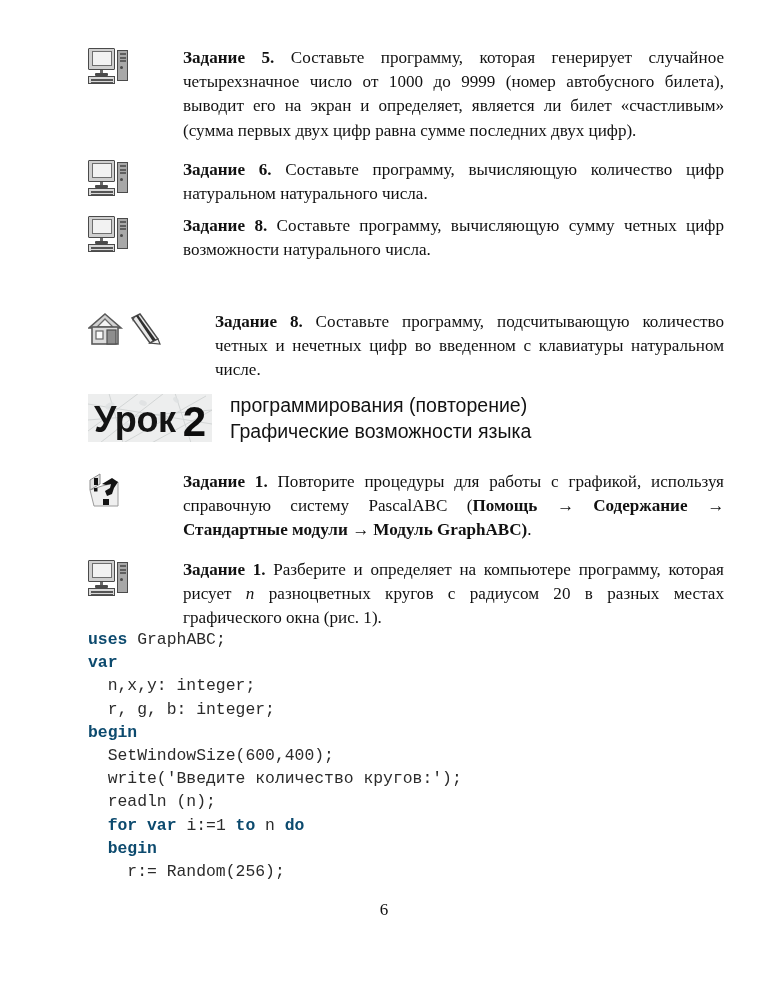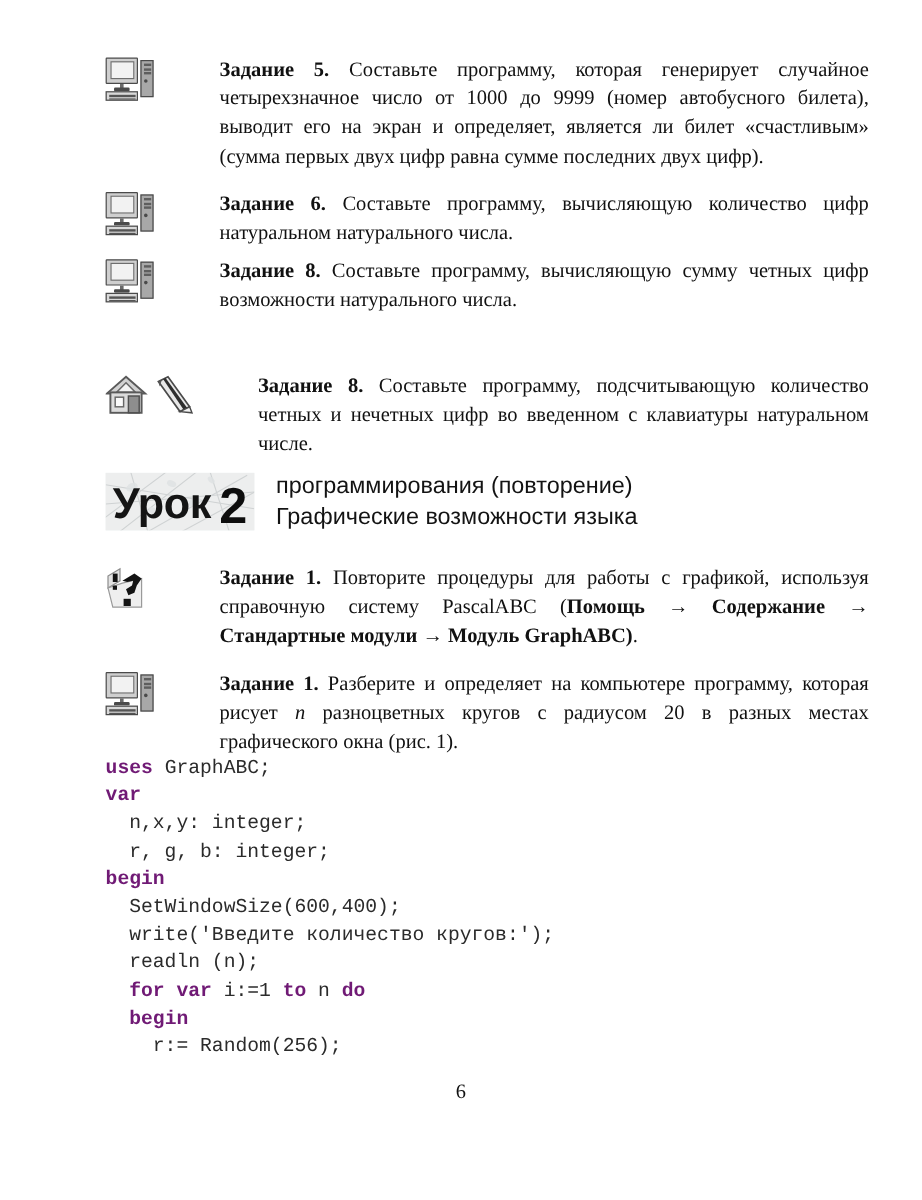--- a/index.html
+++ b/index.html
@@ -195,7 +195,7 @@
     white-space: pre;
   }
   .code .line { white-space: pre; }
-  .code b { font-weight: bold; color: #701a75; }
+  .code b { font-weight: bold; color: #0c4a6e; }
 
   
   .page-number {

